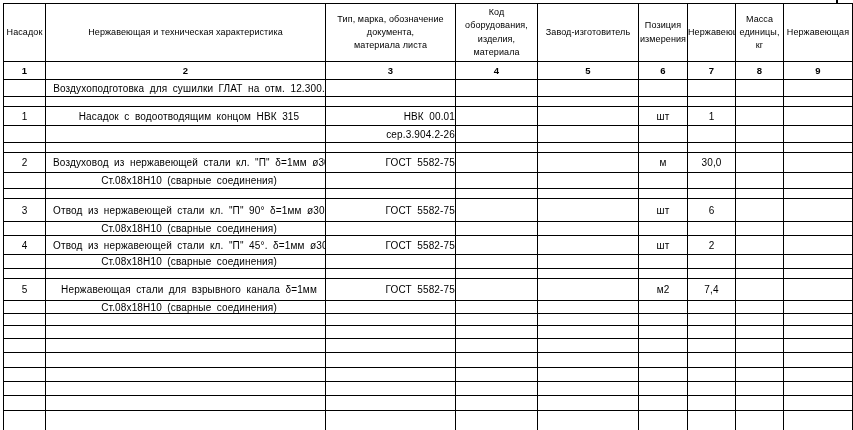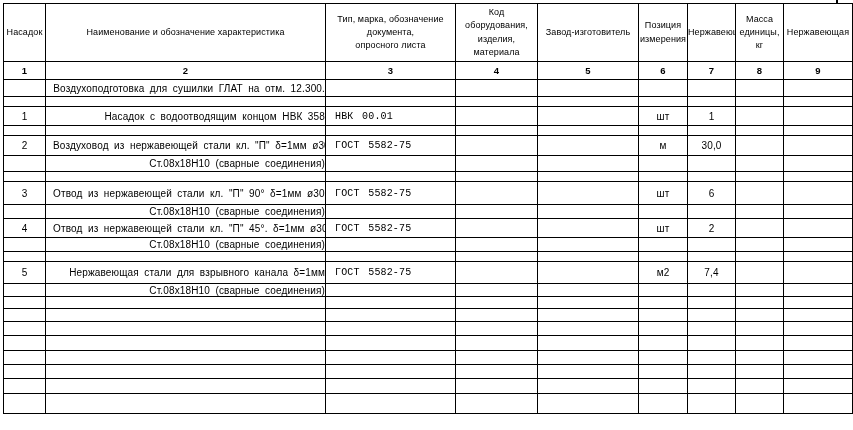--- a/index.html
+++ b/index.html
@@ -100,7 +100,7 @@
         <th>Насадок</th>
         <th>Наименование и обозначение характеристика</th>
         <th>Тип, марка, обозначение документа,
-опросного листа</th>
+материала листа</th>
         <th>Код оборудования,
 изделия,
 материала</th>

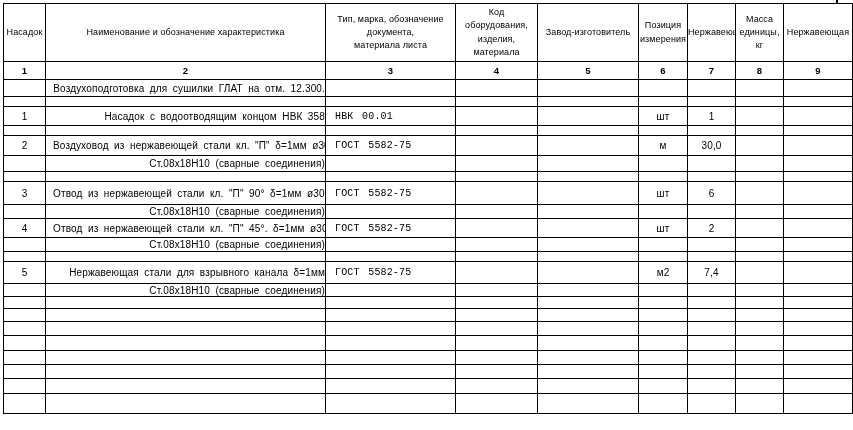--- a/index.html
+++ b/index.html
@@ -98,7 +98,7 @@
     <thead>
       <tr class="hdr">
         <th>Насадок</th>
-        <th>Наименование и обозначение характеристика</th>
+        <th>Нержавеющая и техническая характеристика</th>
         <th>Тип, марка, обозначение документа,
 материала листа</th>
         <th>Код оборудования,

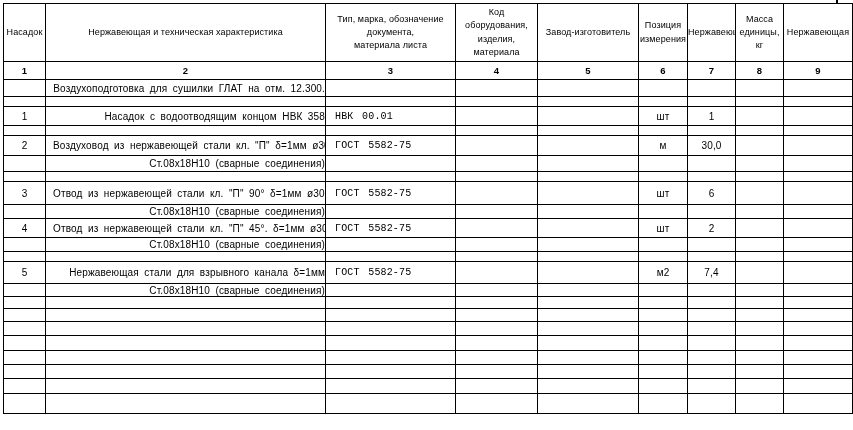--- a/index.html
+++ b/index.html
@@ -72,7 +72,7 @@
     word-spacing: 2.5px;
   }
   tbody td.c0 { text-align: center; }
-  tbody td.c1 { text-align: right; padding-left: 7px; }
+  tbody td.c1 { text-align: center; padding-left: 7px; }
   tbody td.c2 { text-align: left; padding-left: 9px; font-family: Liberation Mono, monospace; }
   tbody td.c3, tbody td.c4, tbody td.c8 { text-align: center; }
   tbody td.c5, tbody td.c6, tbody td.c7 { text-align: center; }

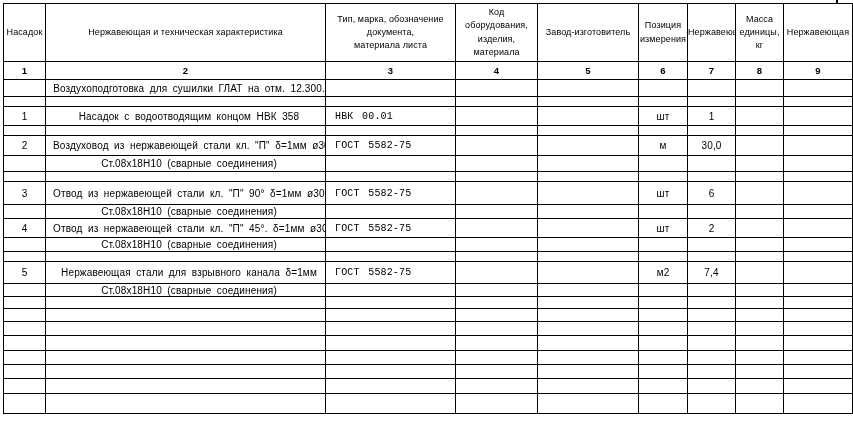--- a/index.html
+++ b/index.html
@@ -150,7 +150,7 @@
         </tr>
         <tr style="height: 19px;">
           <td class="c0">1</td>
-          <td class="c1">Насадок с водоотводящим концом НВК 358</td>
+          <td class="c1">Насадок с водоотводящим концом НВК 315</td>
           <td class="c2">НВК 00.01</td>
           <td class="c3"></td>
           <td class="c4"></td>

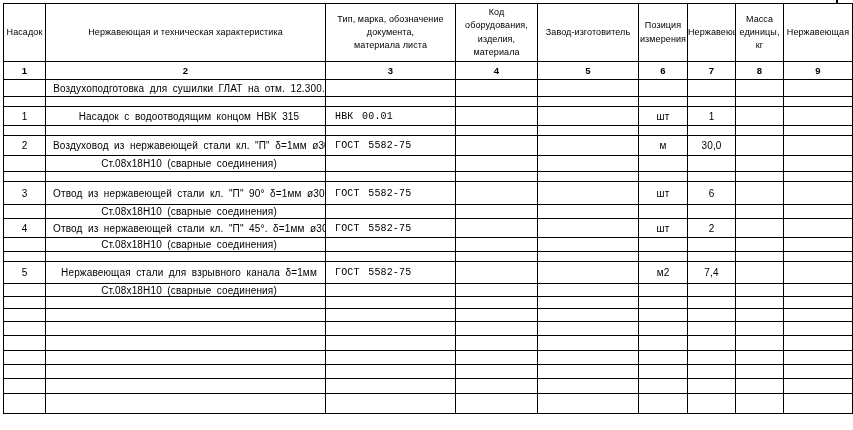--- a/index.html
+++ b/index.html
@@ -73,7 +73,7 @@
   }
   tbody td.c0 { text-align: center; }
   tbody td.c1 { text-align: center; padding-left: 7px; }
-  tbody td.c2 { text-align: left; padding-left: 9px; font-family: Liberation Mono, monospace; }
+  tbody td.c2 { text-align: right; padding-left: 9px; }
   tbody td.c3, tbody td.c4, tbody td.c8 { text-align: center; }
   tbody td.c5, tbody td.c6, tbody td.c7 { text-align: center; }
 </style>

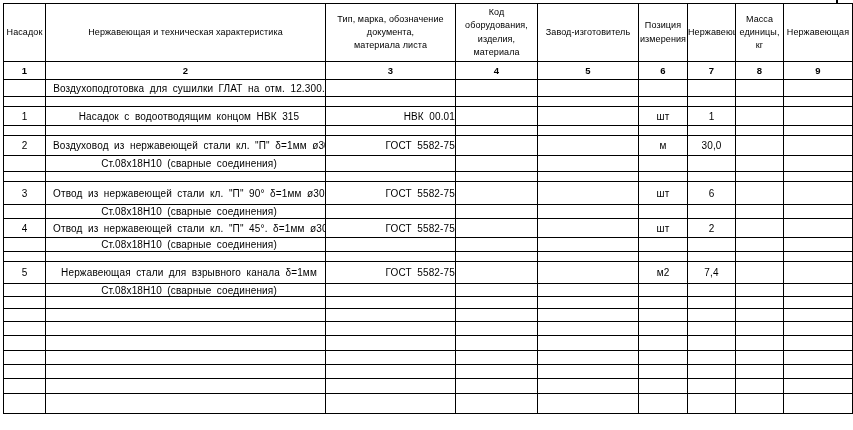--- a/index.html
+++ b/index.html
@@ -159,6 +159,17 @@
           <td class="c7"></td>
           <td class="c8"></td>
         </tr>
+        <tr style="height: 17px;">
+          <td class="c0"></td>
+          <td class="c1"></td>
+          <td class="c2">сер.3.904.2-26</td>
+          <td class="c3"></td>
+          <td class="c4"></td>
+          <td class="c5"></td>
+          <td class="c6"></td>
+          <td class="c7"></td>
+          <td class="c8"></td>
+        </tr>
         <tr style="height: 10px;">
           <td class="c0"></td>
           <td class="c1"></td>

